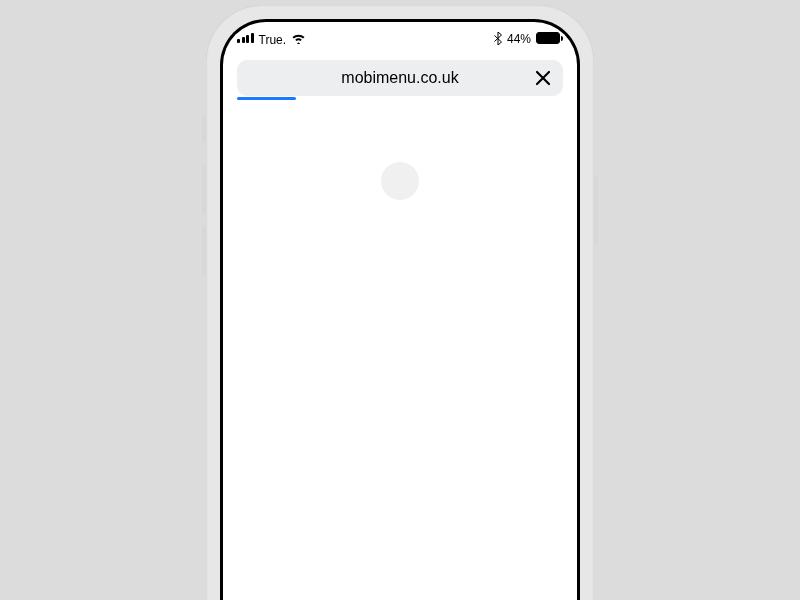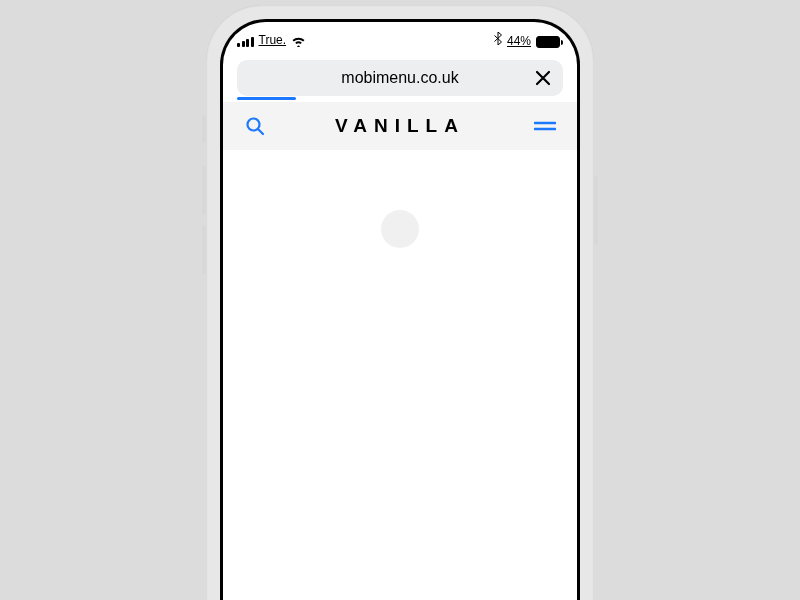--- a/index.html
+++ b/index.html
@@ -64,9 +64,8 @@
     }
     .status-left, .status-right {
       display: flex;
-      align-items: flex-end;
+      align-items: flex-start;
       gap: 5px;
-      text-decoration: underline;
     }
     .signal-bars {
       display: flex;

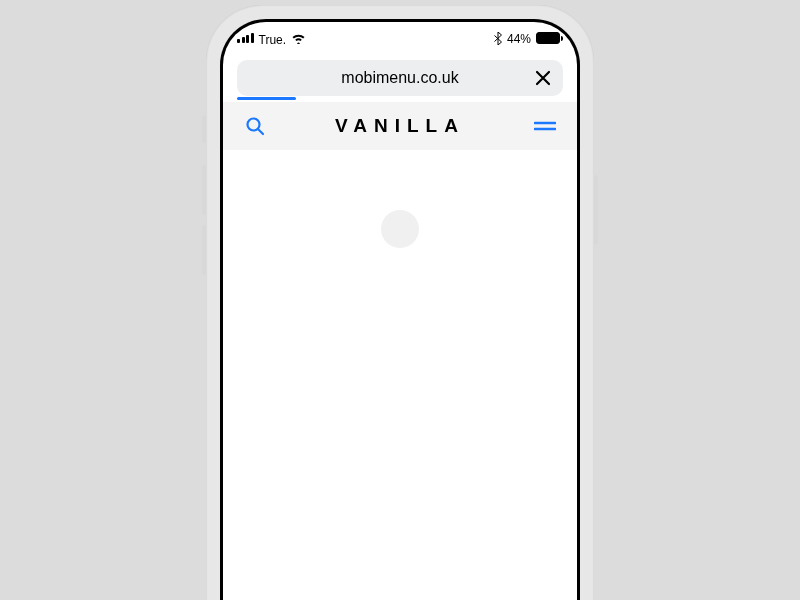--- a/index.html
+++ b/index.html
@@ -246,21 +246,6 @@
         </div>
       </div>
 
-      <div class="app-header">
-        <div class="search-btn">
-          <svg width="20" height="20" viewBox="0 0 20 20">
-            <circle cx="8.5" cy="8.5" r="6" stroke="#1b78ff" stroke-width="2.2" fill="none"></circle>
-            <line x1="13.2" y1="13.2" x2="18" y2="18" stroke="#1b78ff" stroke-width="2.2" stroke-linecap="round"></line>
-          </svg>
-        </div>
-        <div class="brand">VANILLA</div>
-        <div class="menu-btn">
-          <svg width="22" height="14" viewBox="0 0 22 14">
-            <line x1="1" y1="4" x2="21" y2="4" stroke="#1b78ff" stroke-width="2.6" stroke-linecap="round"></line>
-            <line x1="1" y1="10" x2="21" y2="10" stroke="#1b78ff" stroke-width="2.6" stroke-linecap="round"></line>
-          </svg>
-        </div>
-      </div>
 
       <div class="content">
         <div class="loader-dot"></div>

